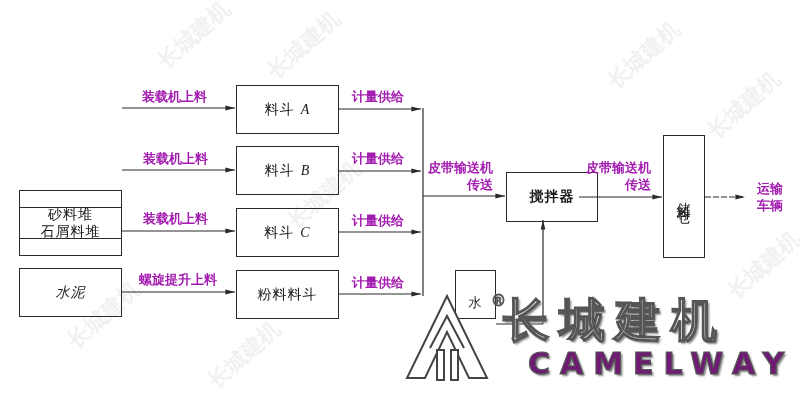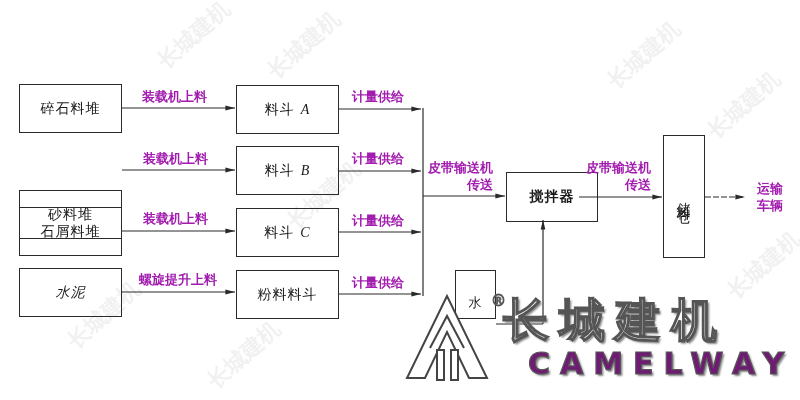--- a/index.html
+++ b/index.html
@@ -70,9 +70,6 @@
     </g>
   </svg>
 
-  <div class="box" style="left:19px;top:84px;width:103px;height:49px;">
-    <span>碎石料堆</span>
-  </div>
   <div class="box" style="left:19px;top:146px;width:103px;height:49px;margin-top:44px;">
     <span>砂料堆</span>
   </div>

